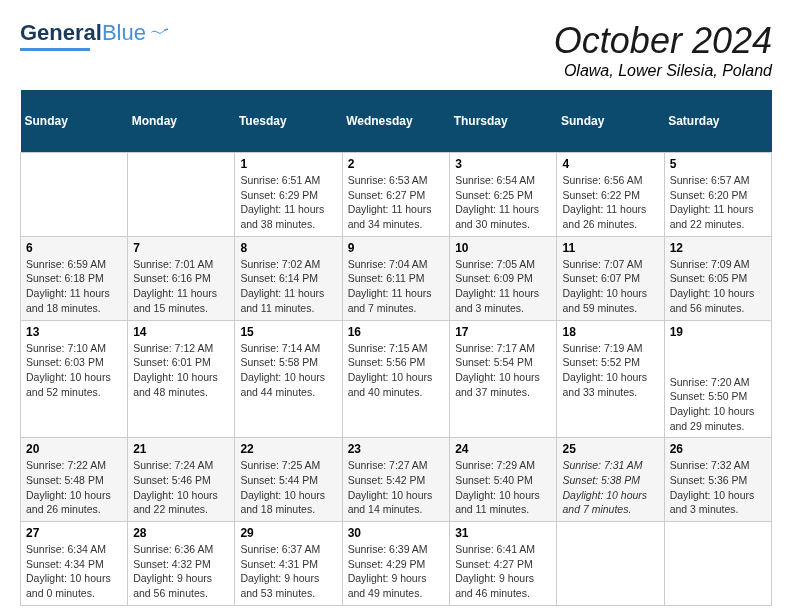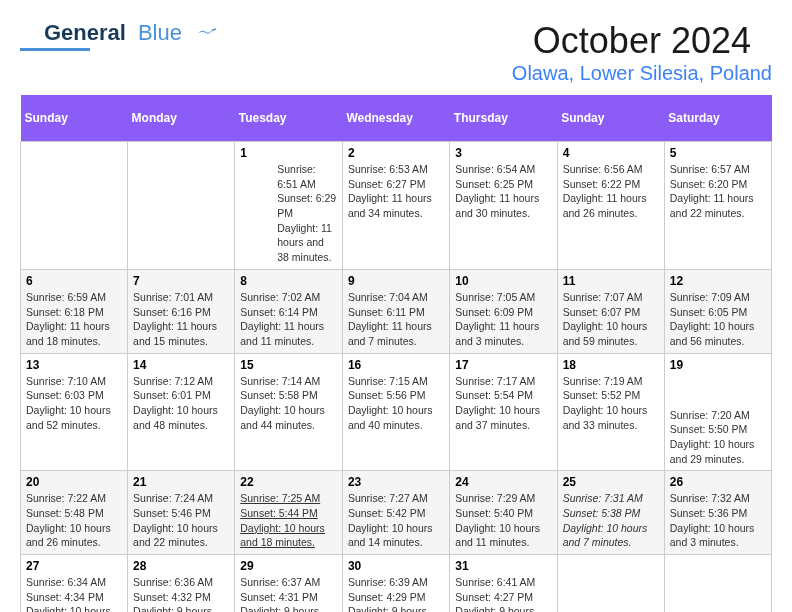--- a/index.html
+++ b/index.html
@@ -80,7 +80,7 @@
 
 <div class="header">
   <div class="logo">
-    <div style="display:flex;align-items:center;gap:12px;margin-left:24px;">
+    <div style="display:flex;align-items:center;gap:0;">
       <span style="font-size:22px;font-weight:bold;color:#1a3a5c;">General</span>
       <span style="color:#4a90d9;font-size:22px;font-weight:normal;">Blue</span>
       <svg width="24" height="24" viewBox="0 0 24 24" style="margin-left:2px;">

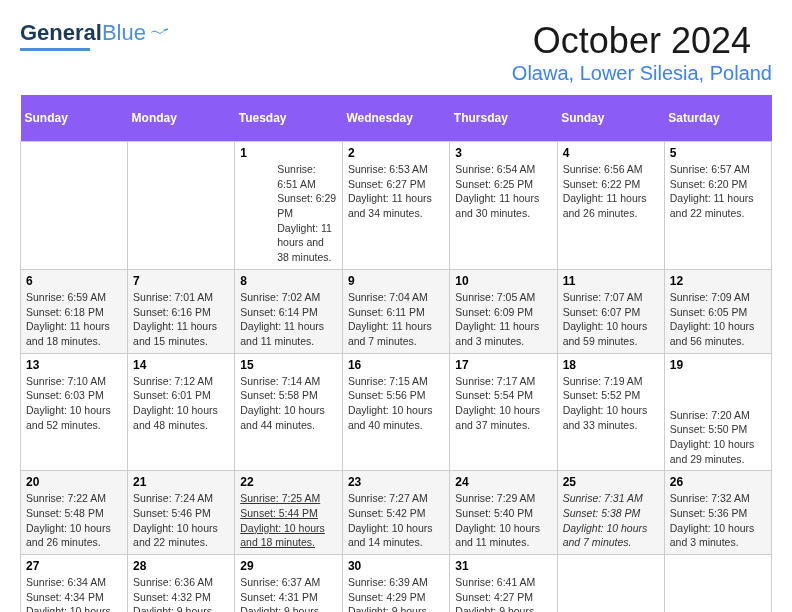--- a/index.html
+++ b/index.html
@@ -22,7 +22,8 @@
       align-items: flex-start;
     }
     .title-block {
-      text-align: center;
+      text-align: right;
+      font-style: italic;
     }
     .month-title {
       font-size: 36px;

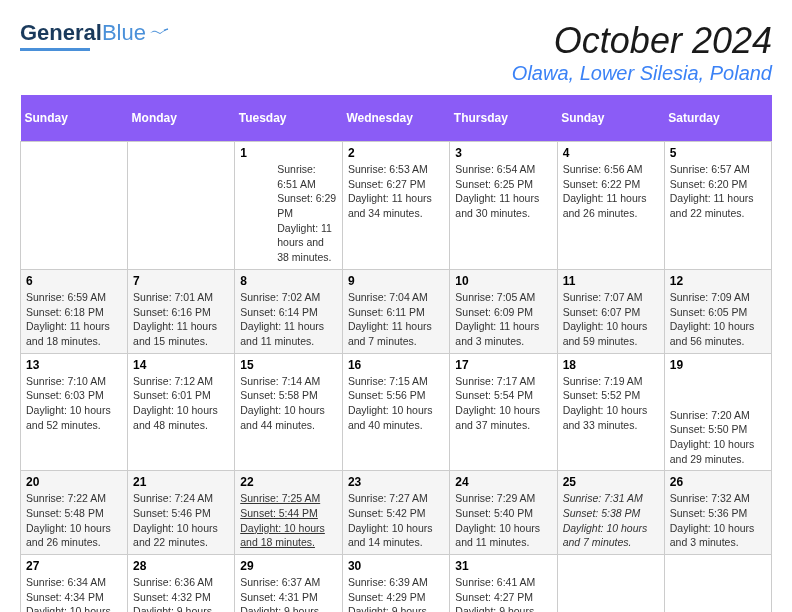--- a/index.html
+++ b/index.html
@@ -31,8 +31,8 @@
       color: #1a1a1a;
     }
     .location {
-      font-size: 20px;
-      color: #3b82f6;
+      font-size: 16px;
+      color: #000000;
     }
     table {
       width: 100%;

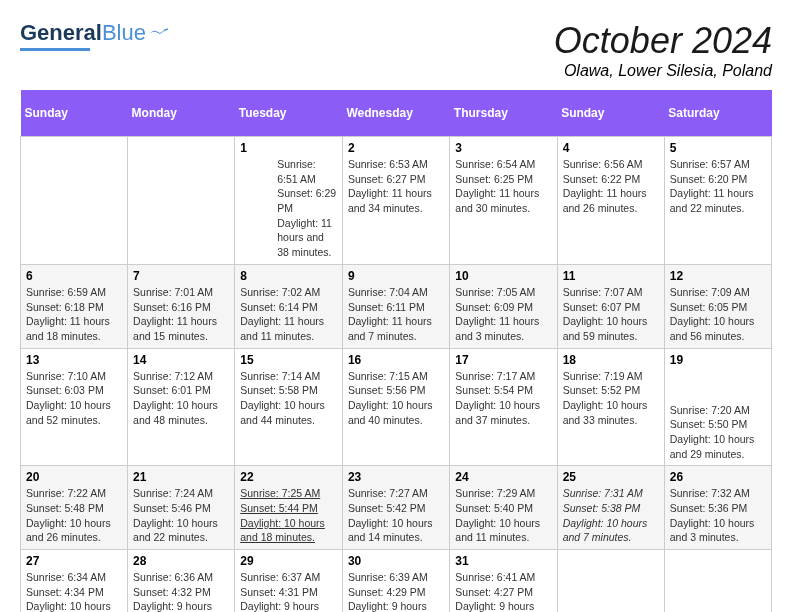--- a/index.html
+++ b/index.html
@@ -40,9 +40,9 @@
       font-size: 11px;
     }
     th {
-      background-color: #8b5cf6;
+      background-color: #0c4a6e;
       color: #fff;
-      padding: 16px 4px;
+      padding: 24px 4px;
       text-align: left;
       font-size: 12px;
       font-weight: bold;

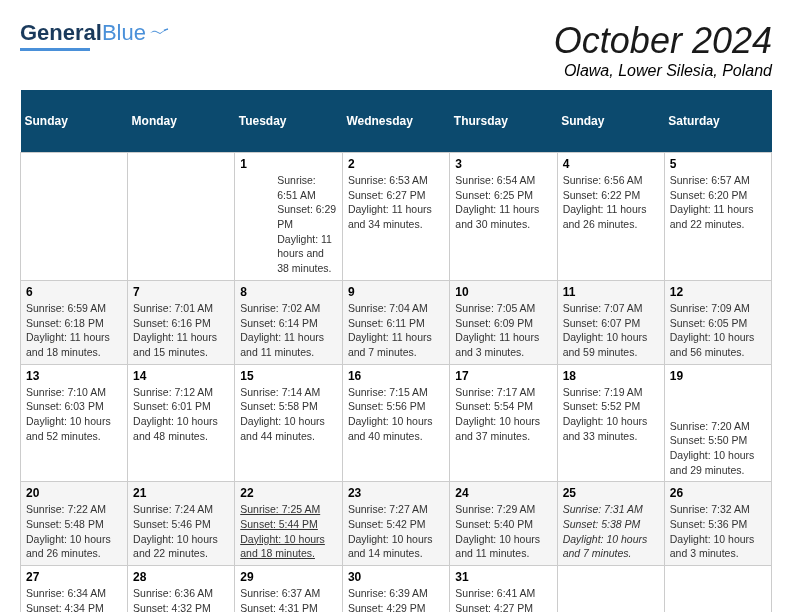--- a/index.html
+++ b/index.html
@@ -115,7 +115,7 @@
         <td class="empty-cell"></td>
         <td>
           <span class="day-number">1</span>
-          <div class="day-info" style="white-space: pre-line; margin-left: 37px;">Sunrise: 6:51 AM
+          <div class="day-info" style="white-space: pre-line;">Sunrise: 6:51 AM
 Sunset: 6:29 PM
 Daylight: 11 hours and 38 minutes.</div>
         </td>

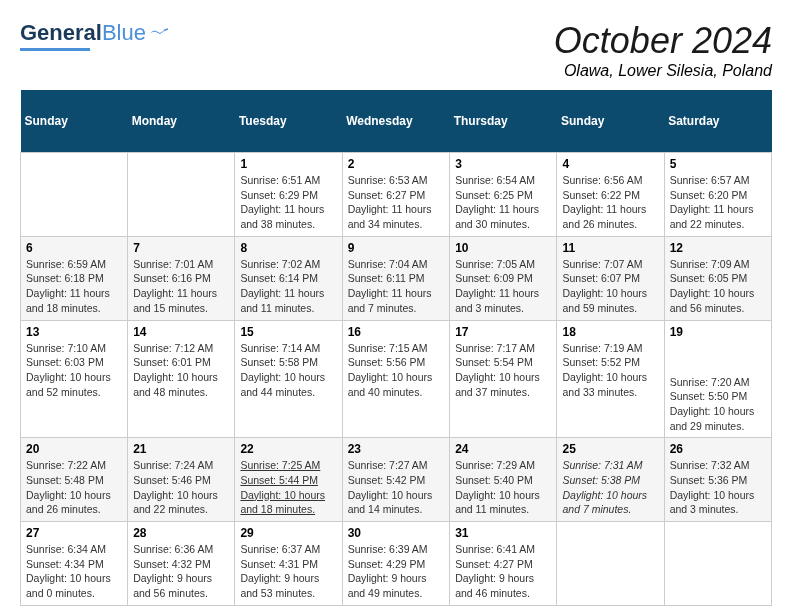--- a/index.html
+++ b/index.html
@@ -247,7 +247,7 @@
         </td>
         <td>
           <span class="day-number">22</span>
-          <div class="day-info" style="white-space: pre-line; text-decoration: underline;">Sunrise: 7:25 AM
+          <div class="day-info" style="white-space: pre-line;">Sunrise: 7:25 AM
 Sunset: 5:44 PM
 Daylight: 10 hours and 18 minutes.</div>
         </td>

